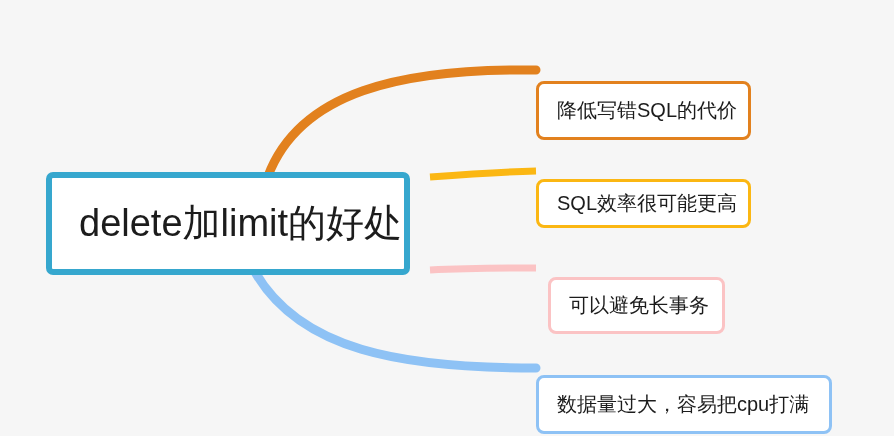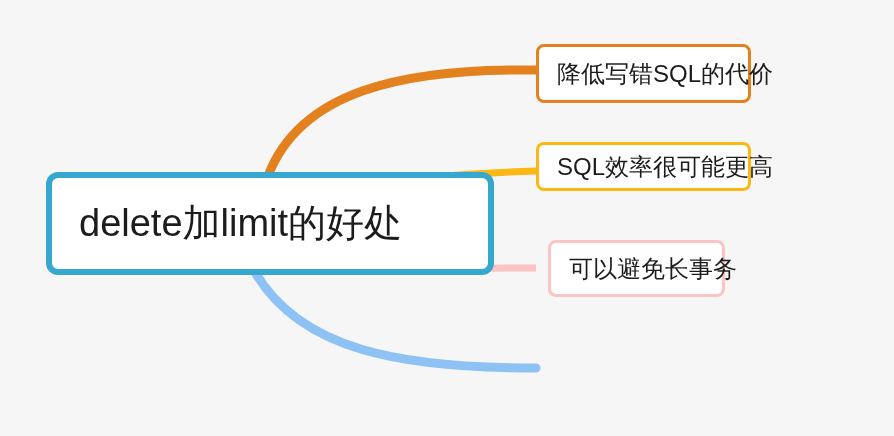--- a/index.html
+++ b/index.html
@@ -51,8 +51,9 @@
     border-width: 3px;
     border-style: solid;
     border-radius: 8px;
-    font-size: 24px;
+    font-size: 20px;
     padding-left: 18px;
+    margin-top: 37px;
   }
   .node-b1 {
     left: 536px;

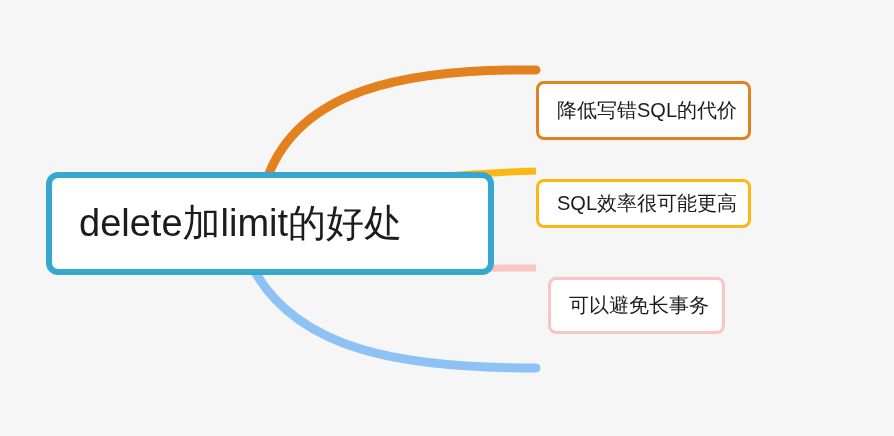--- a/index.html
+++ b/index.html
@@ -39,10 +39,10 @@
   .node-root {
     left: 46px;
     top: 172px;
-    width: 448px;
+    width: 364px;
     height: 103px;
     border: 6px solid #36a7ce;
-    border-radius: 12px;
+    border-radius: 7px;
     font-size: 38px;
     padding-left: 27px;
     letter-spacing: 0px;

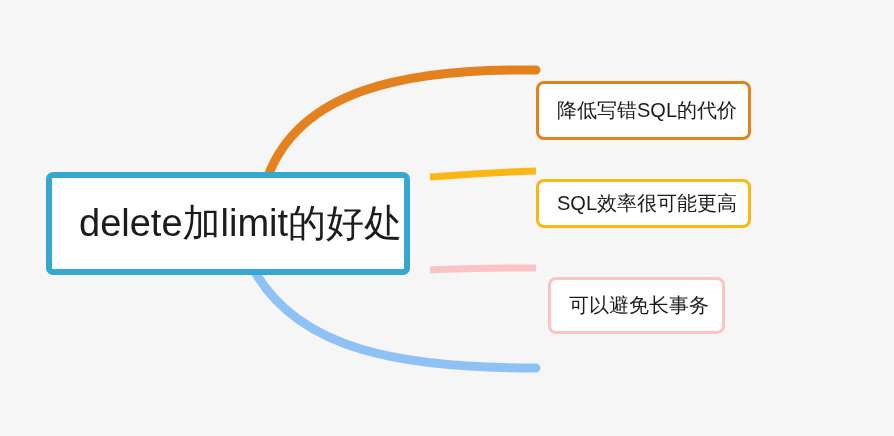--- a/index.html
+++ b/index.html
@@ -112,6 +112,9 @@
     <span>可以避免长事务</span>
   </div>
 
+  <div class="node node-branch node-b4">
+    <span>数据量过大，容易把cpu打满</span>
+  </div>
 
 </div>
 

